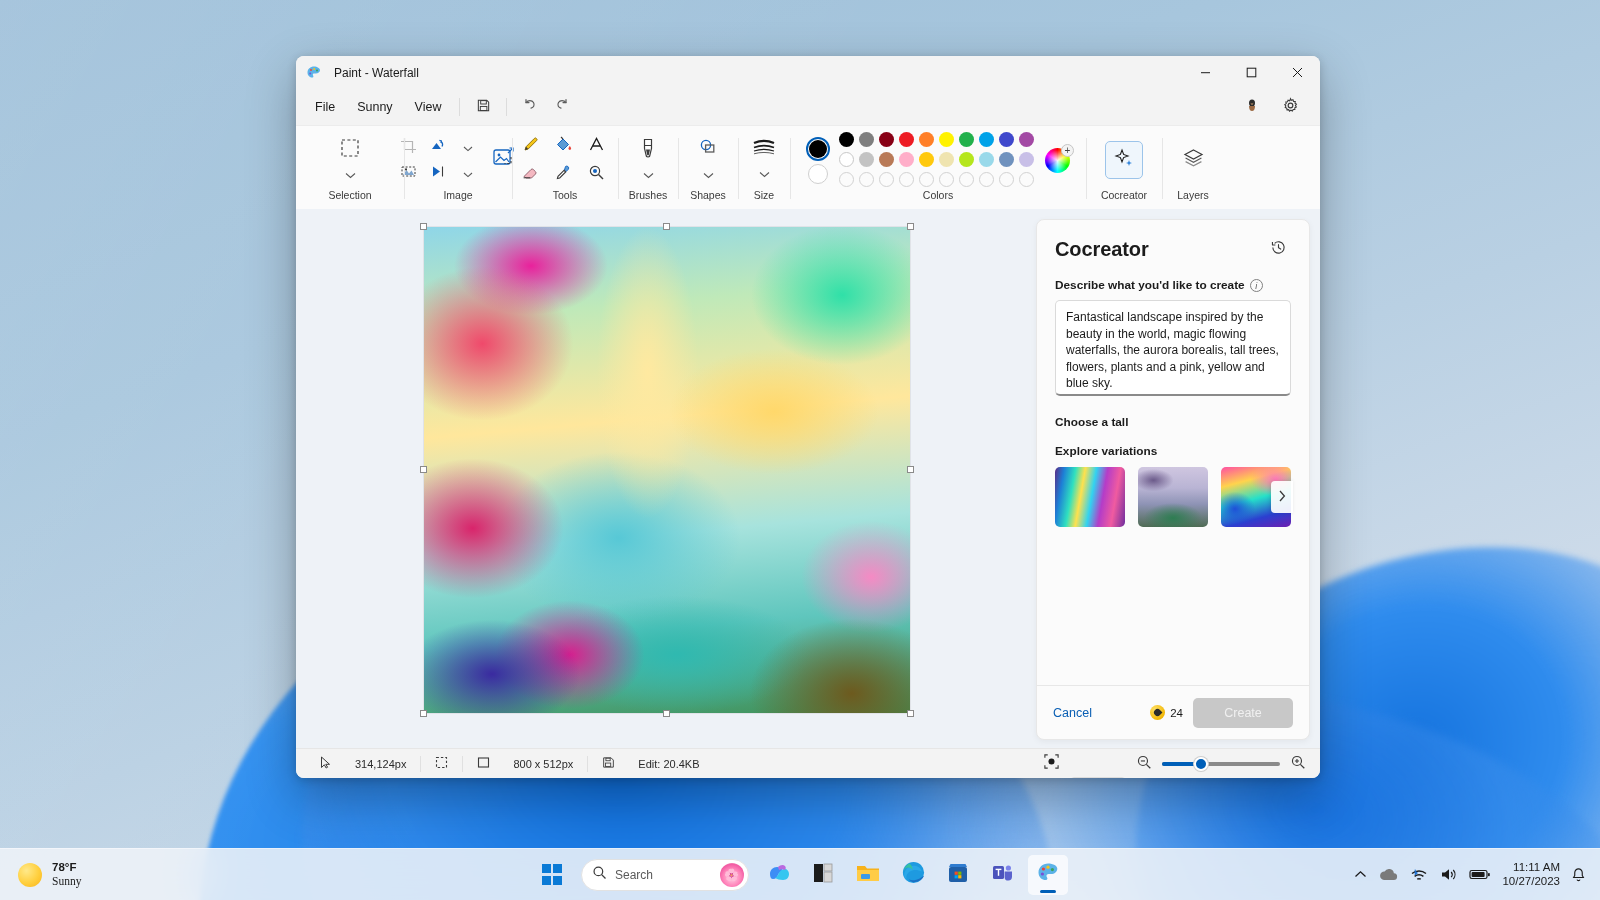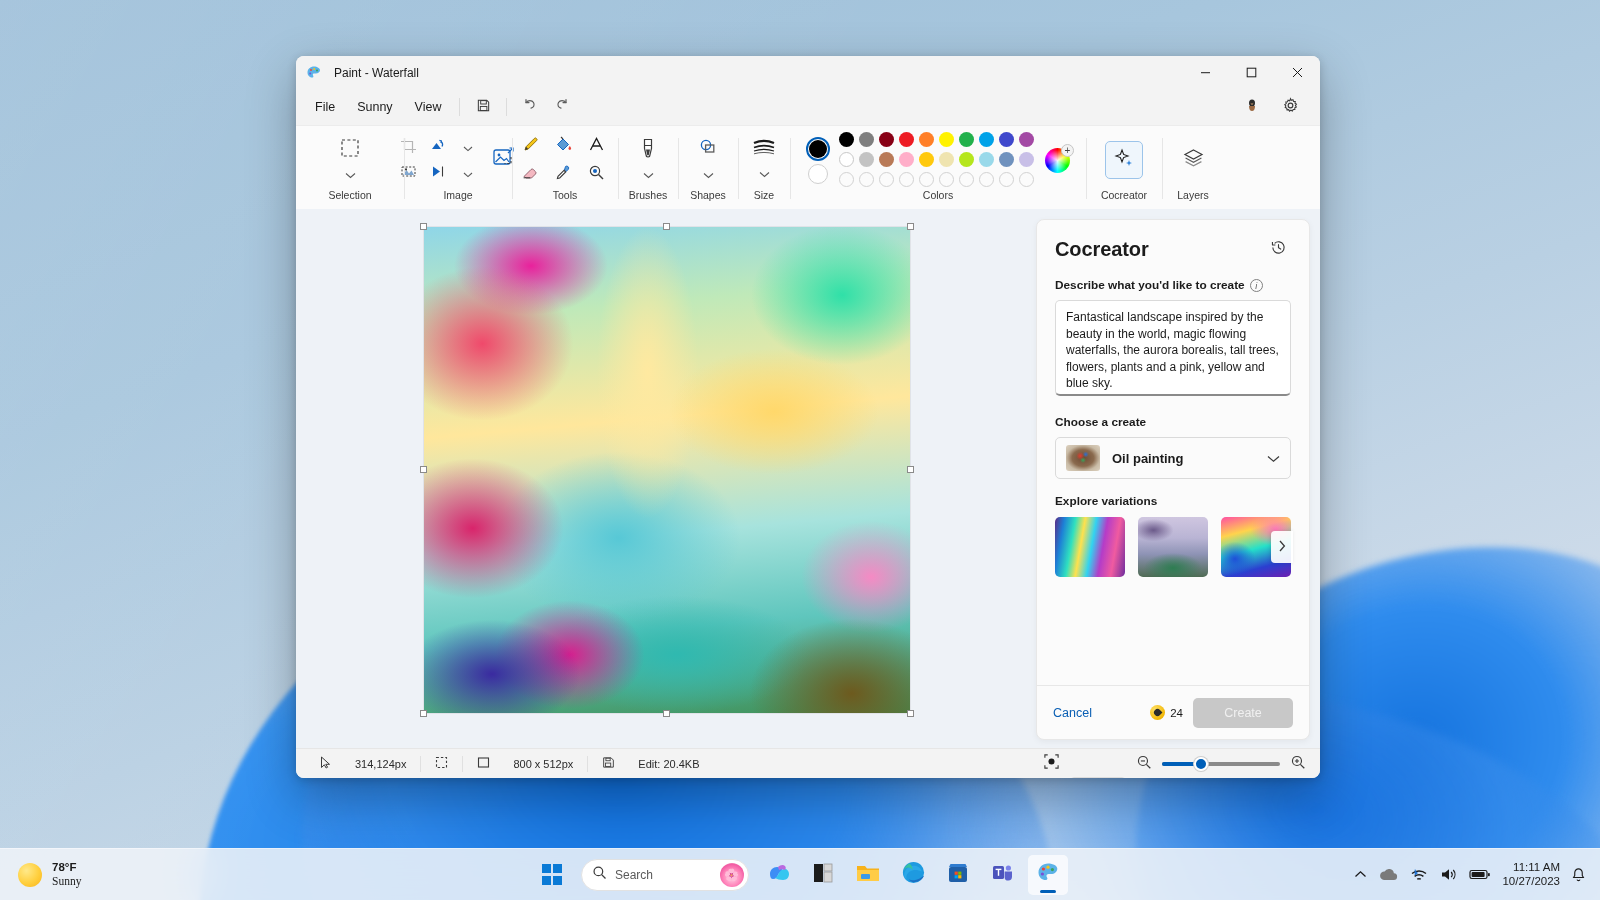--- a/index.html
+++ b/index.html
@@ -713,7 +713,7 @@
 
           <textarea class="cc-textarea" placeholder="Describe what you'd like to create" style="">Fantastical landscape inspired by the beauty in the world, magic flowing waterfalls, the aurora borealis, tall trees, flowers, plants and a pink, yellow and blue sky.</textarea>
 
-          <div class="cc-sub">Choose a create</div>
+          <div class="cc-sub">Choose a tall</div>
           <div class="style-select">
             <div class="style-thumb"></div>
             <div class="style-name">Oil painting</div>

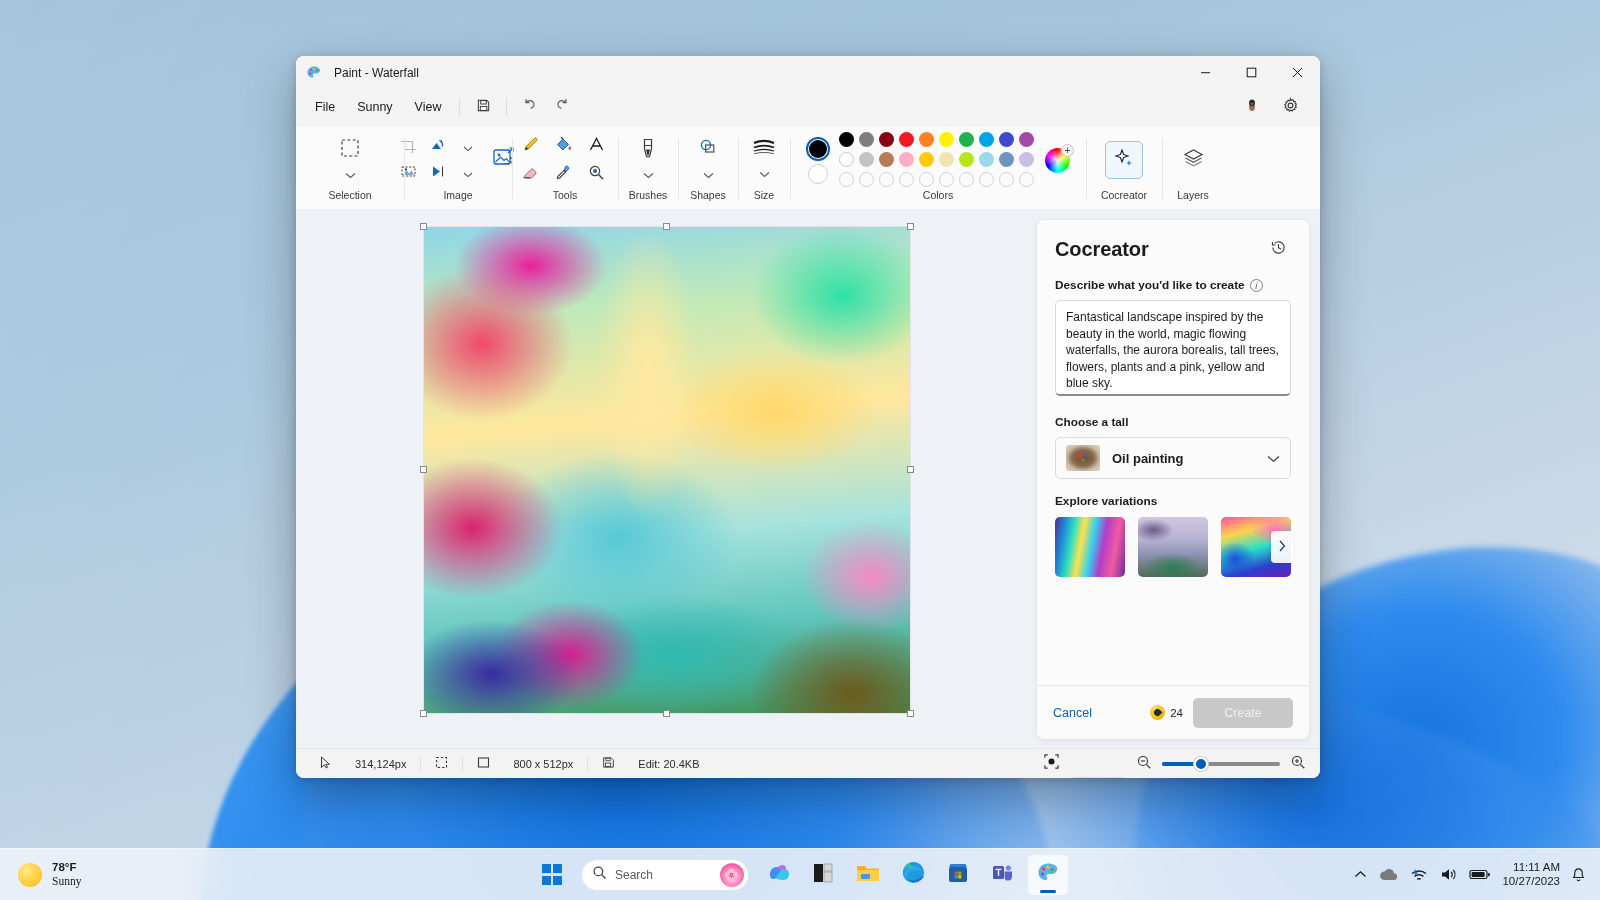--- a/index.html
+++ b/index.html
@@ -714,15 +714,6 @@
           <textarea class="cc-textarea" placeholder="Describe what you'd like to create" style="">Fantastical landscape inspired by the beauty in the world, magic flowing waterfalls, the aurora borealis, tall trees, flowers, plants and a pink, yellow and blue sky.</textarea>
 
           <div class="cc-sub">Choose a tall</div>
-          <div class="style-select">
-            <div class="style-thumb"></div>
-            <div class="style-name">Oil painting</div>
-            <span class="style-chev">
-              <svg width="13" height="8" viewBox="0 0 13 8">
-                  <path d="M1 1.5 L6.5 6.3 L12 1.5" fill="none" stroke="#3b3b3b" stroke-width="1.2"></path>
-                </svg>
-            </span>
-          </div>
 
           <div class="cc-sub">Explore variations</div>
           <div class="variations">

